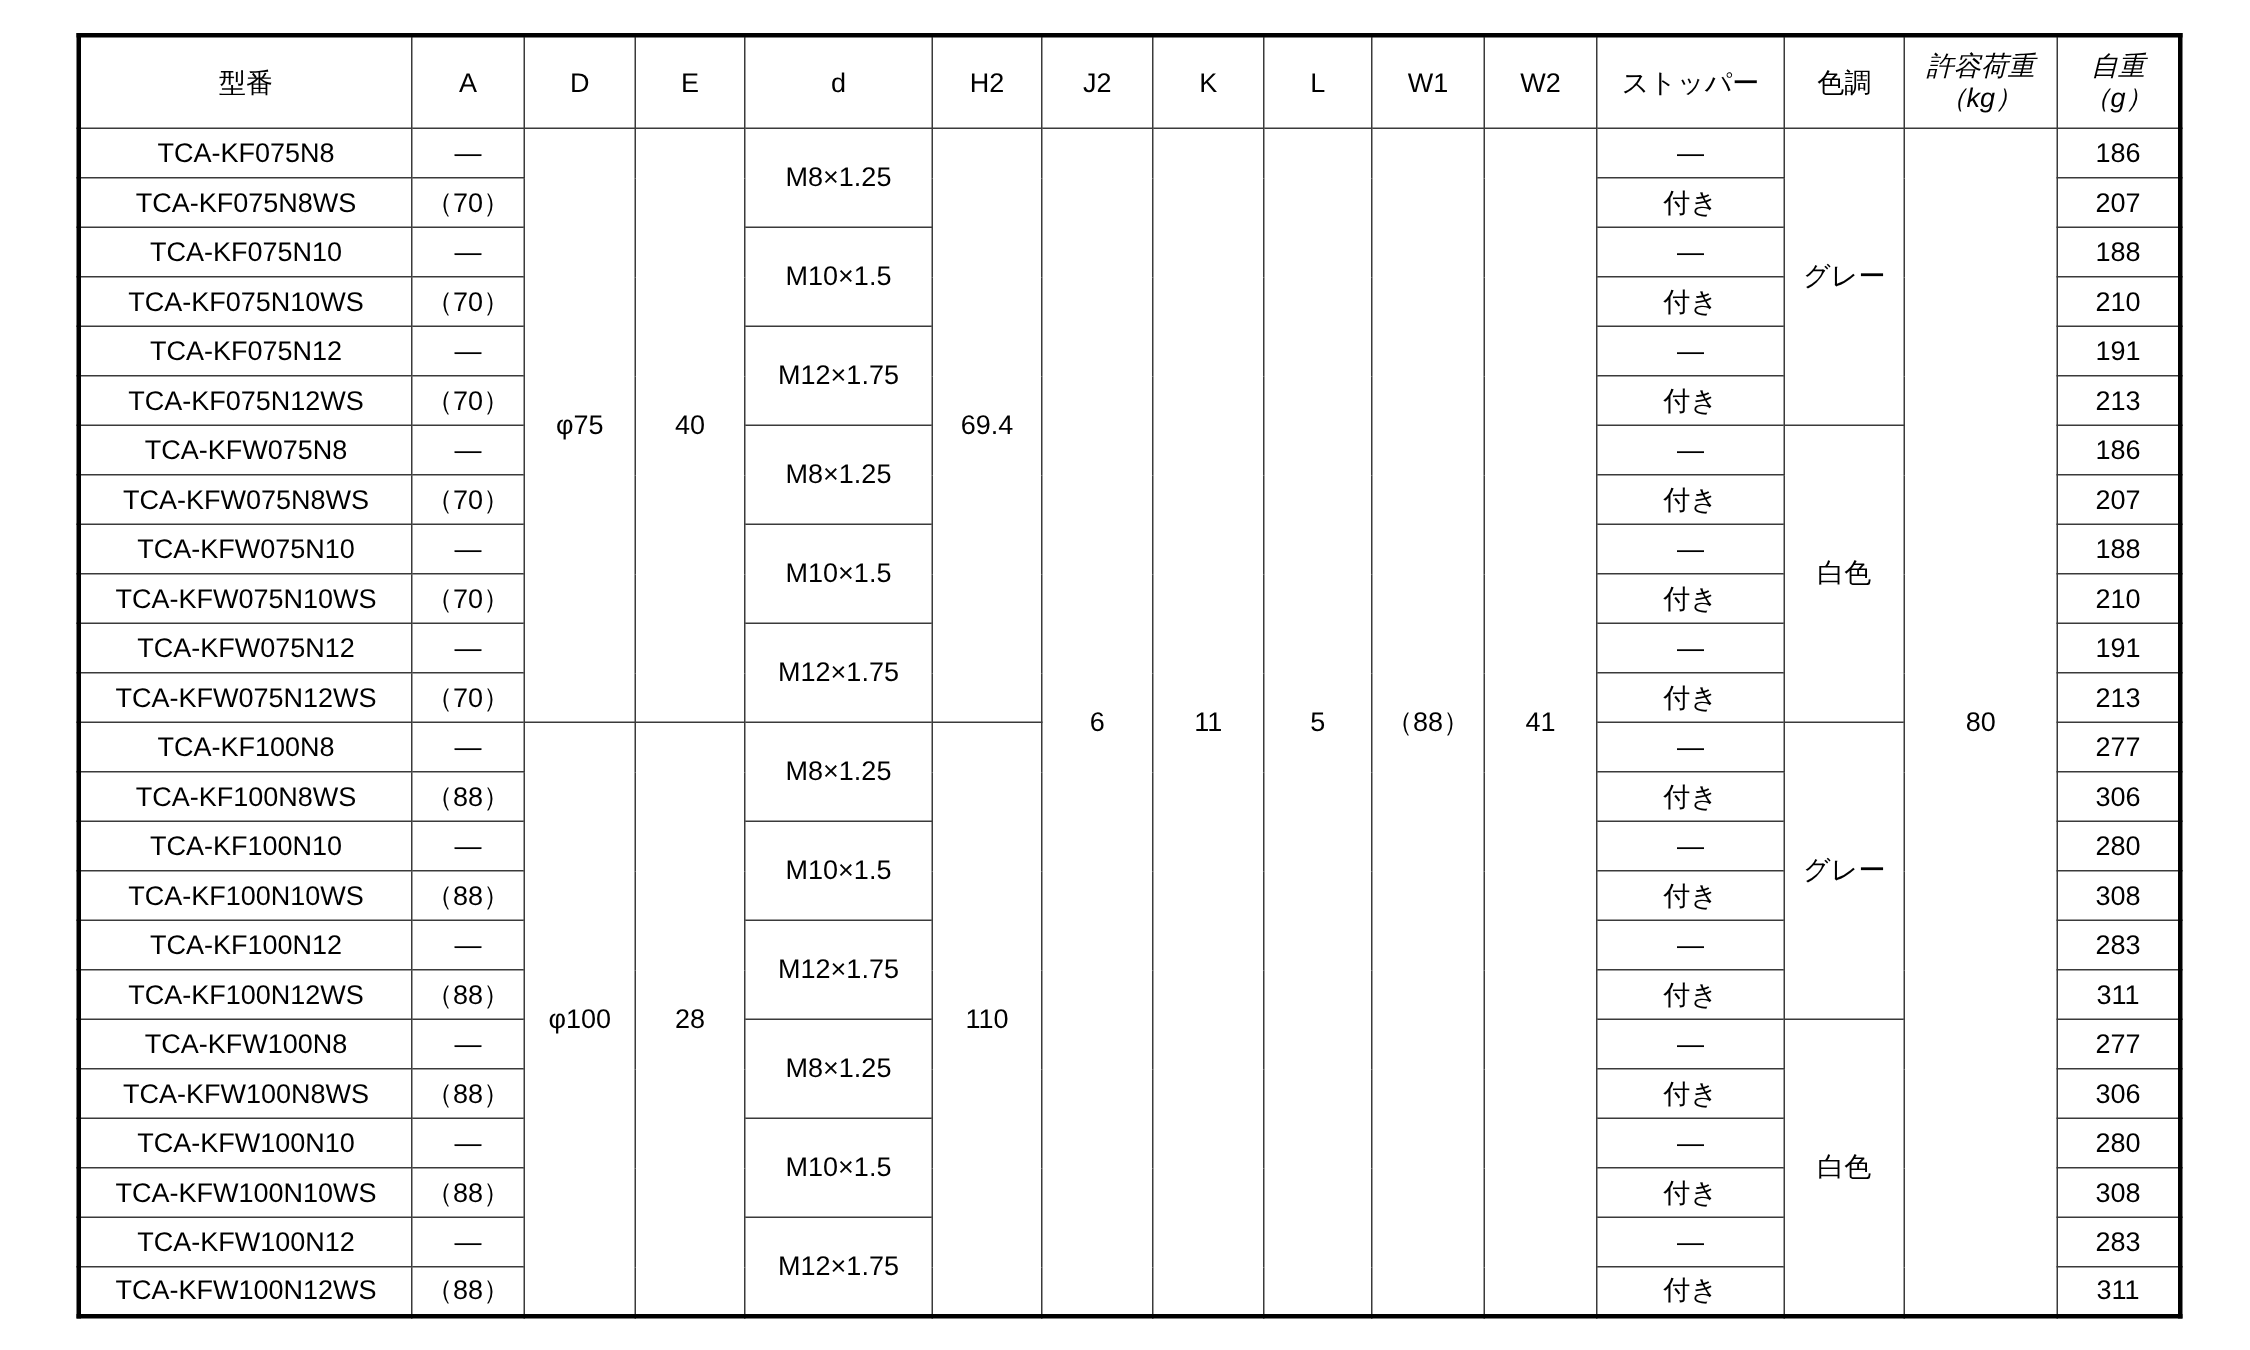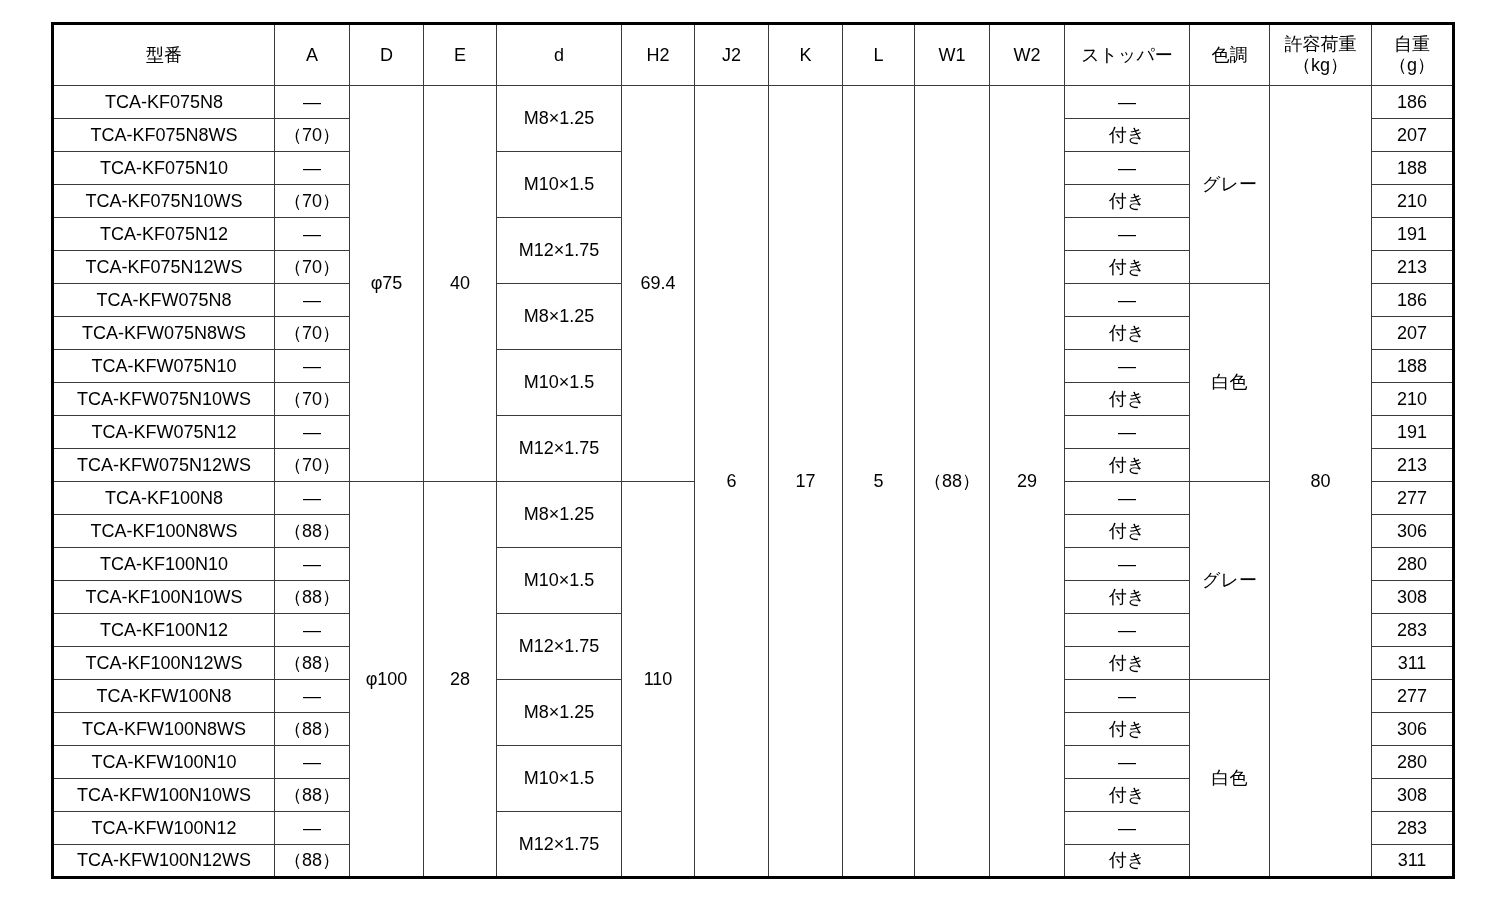--- a/index.html
+++ b/index.html
@@ -21,7 +21,7 @@
   }
   thead tr { height:62px;padding-left:46px; }
   tbody tr { height:33px; }
-  .two-line span { display:block; }
+  .two-line span { display:block;font-style:italic; }
 </style>
 </head>
 <body>

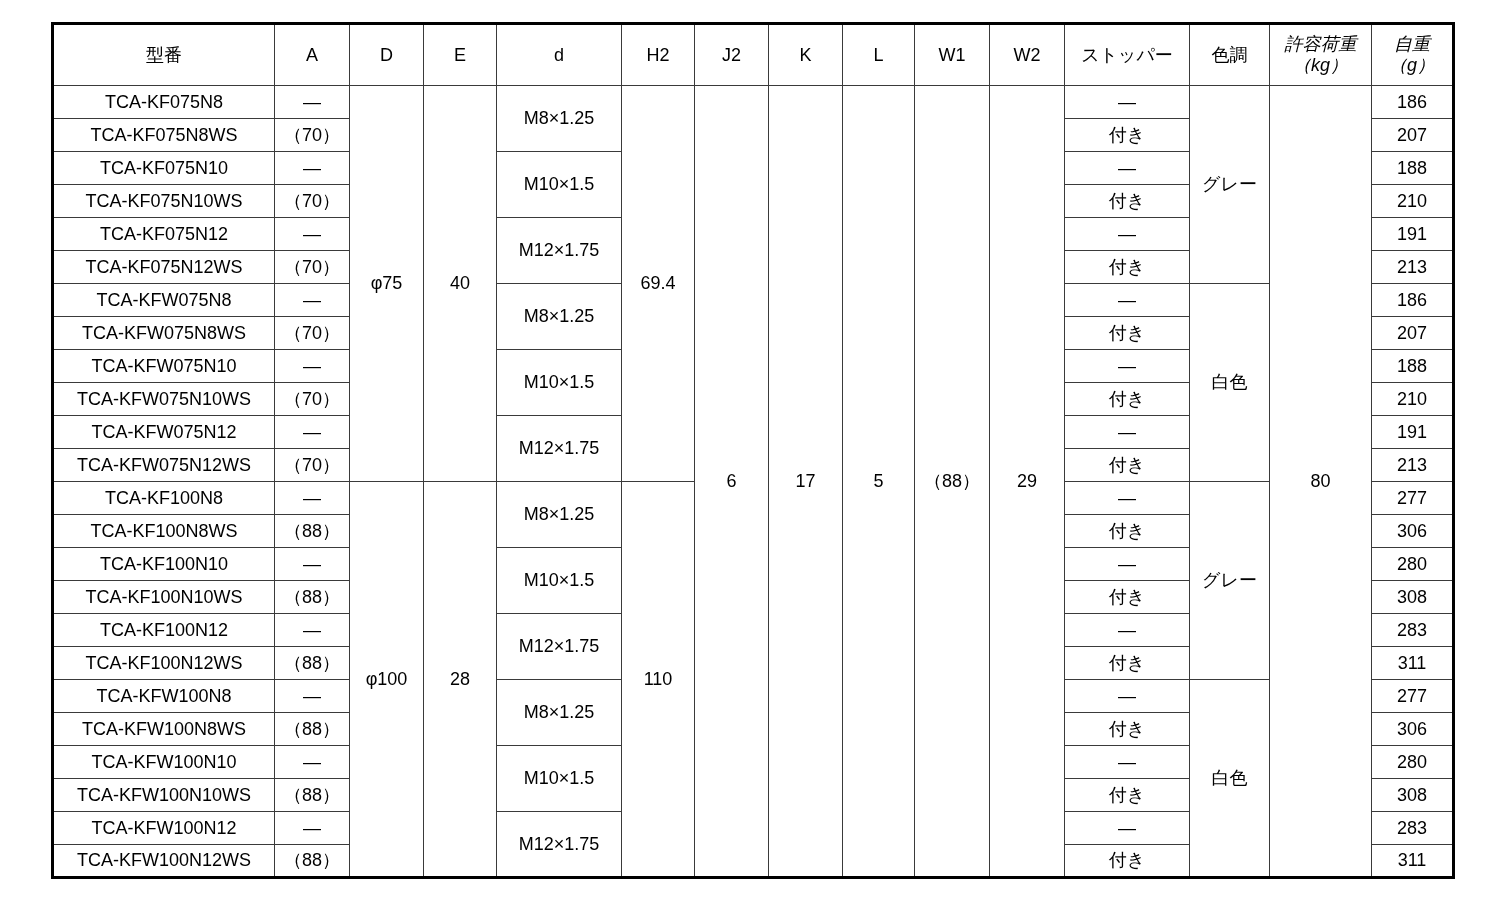--- a/index.html
+++ b/index.html
@@ -82,7 +82,7 @@
       <td rowspan="2">M8×1.25</td>
       <td rowspan="12">69.4</td>
       <td rowspan="24">6</td>
-      <td rowspan="24">17</td>
+      <td rowspan="24">11</td>
       <td rowspan="24">5</td>
       <td rowspan="24">（88）</td>
       <td rowspan="24">29</td>

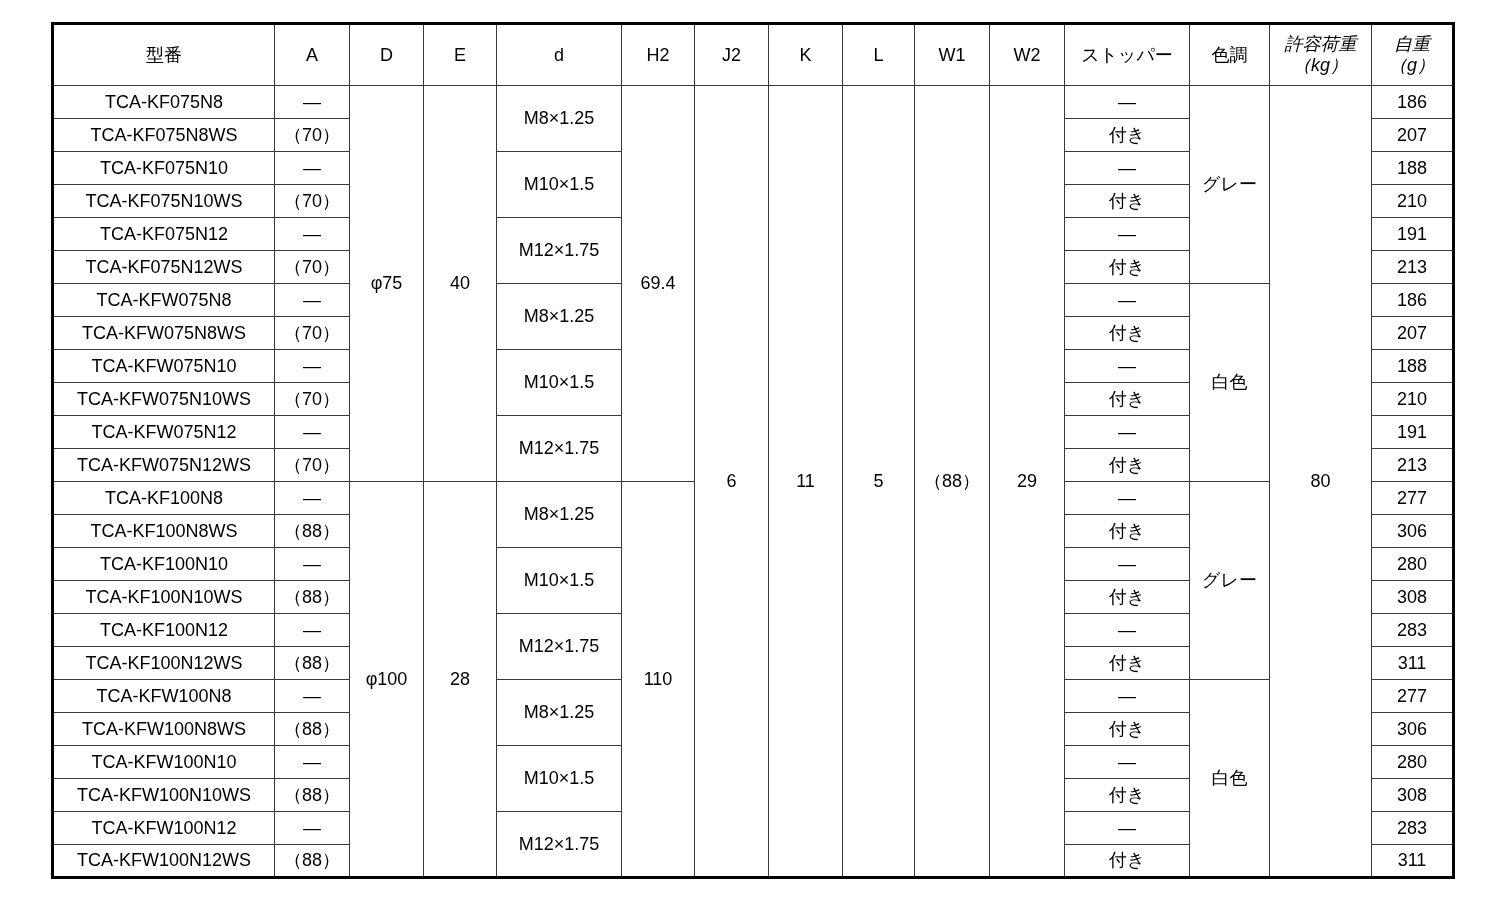--- a/index.html
+++ b/index.html
@@ -85,7 +85,7 @@
       <td rowspan="24">11</td>
       <td rowspan="24">5</td>
       <td rowspan="24">（88）</td>
-      <td rowspan="24">29</td>
+      <td rowspan="24">41</td>
       <td>—</td>
       <td rowspan="6">グレー</td>
       <td rowspan="24">80</td>

